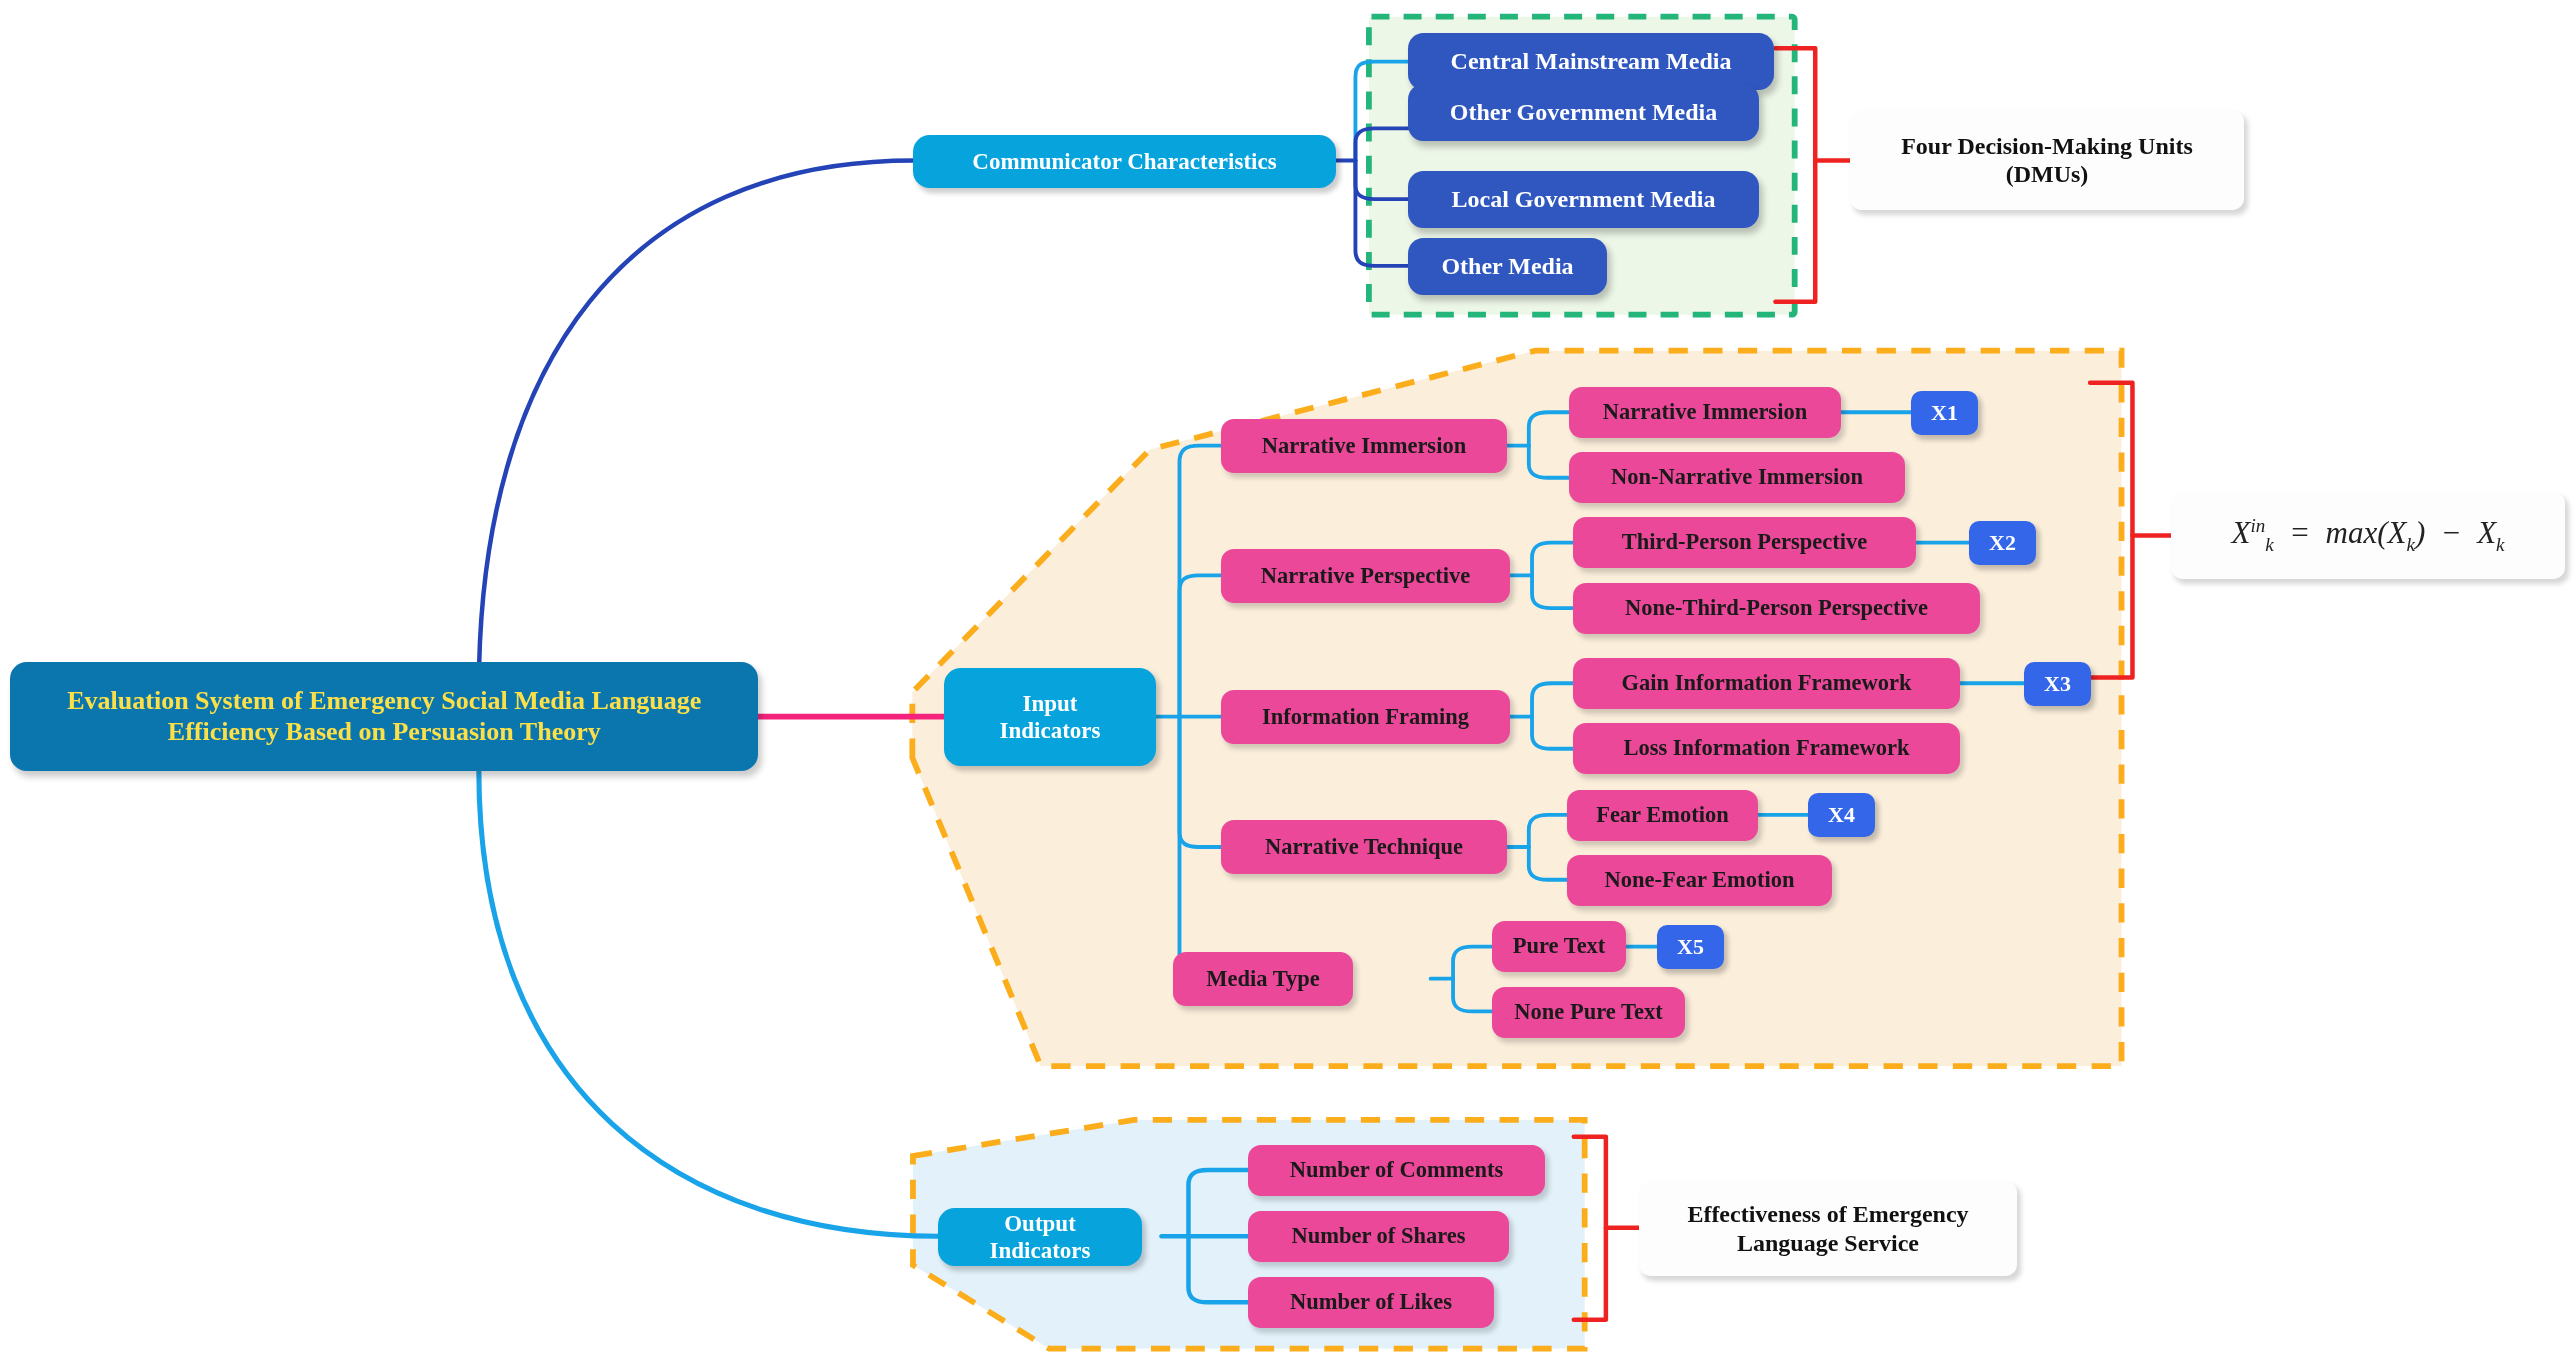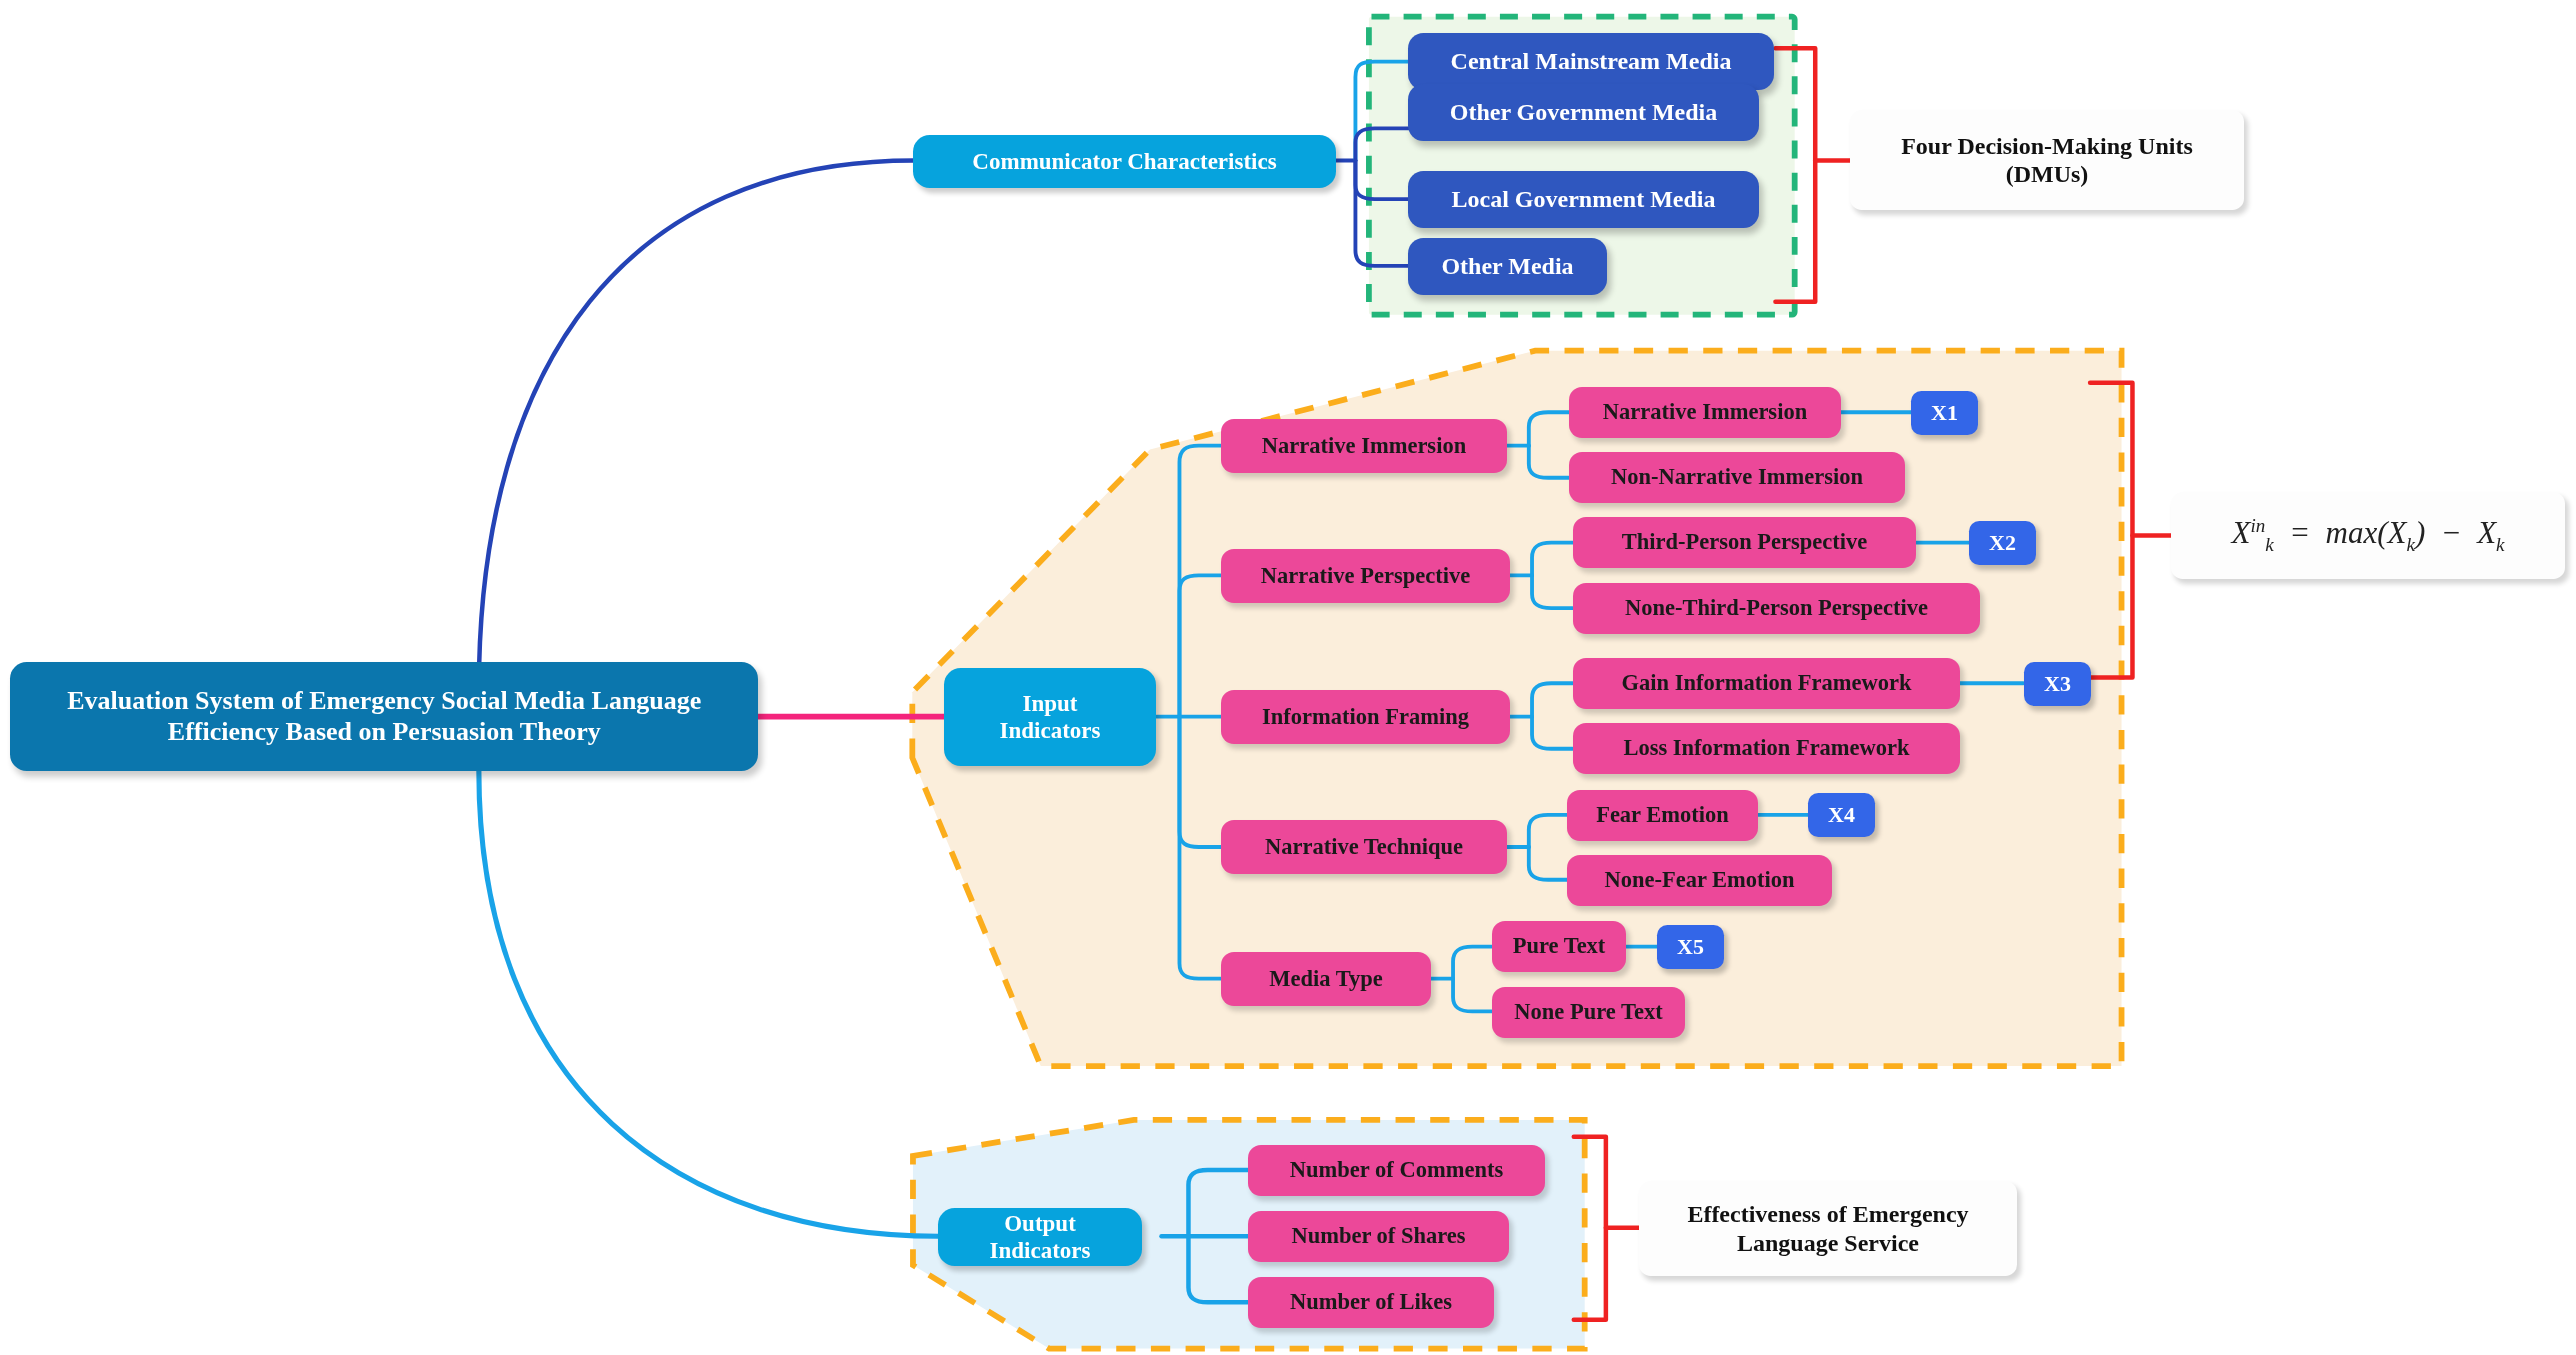--- a/index.html
+++ b/index.html
@@ -15,7 +15,7 @@
         text-align:center;box-sizing:border-box;border-radius:14px;
         font-weight:bold;line-height:1.18;}
 
-  .root{background:#0b76ad;color:#ffffff;border-radius:16.7px;
+  .root{background:#0b76ad;color:#fde047;border-radius:16.7px;
         box-shadow:3.9px 5.1px 6.4px rgba(0,0,0,.20);font-size:26px;padding:6.4px 16.7px;}
 
   .branch{background:#06a3dd;color:#ffffff;border-radius:16.7px;

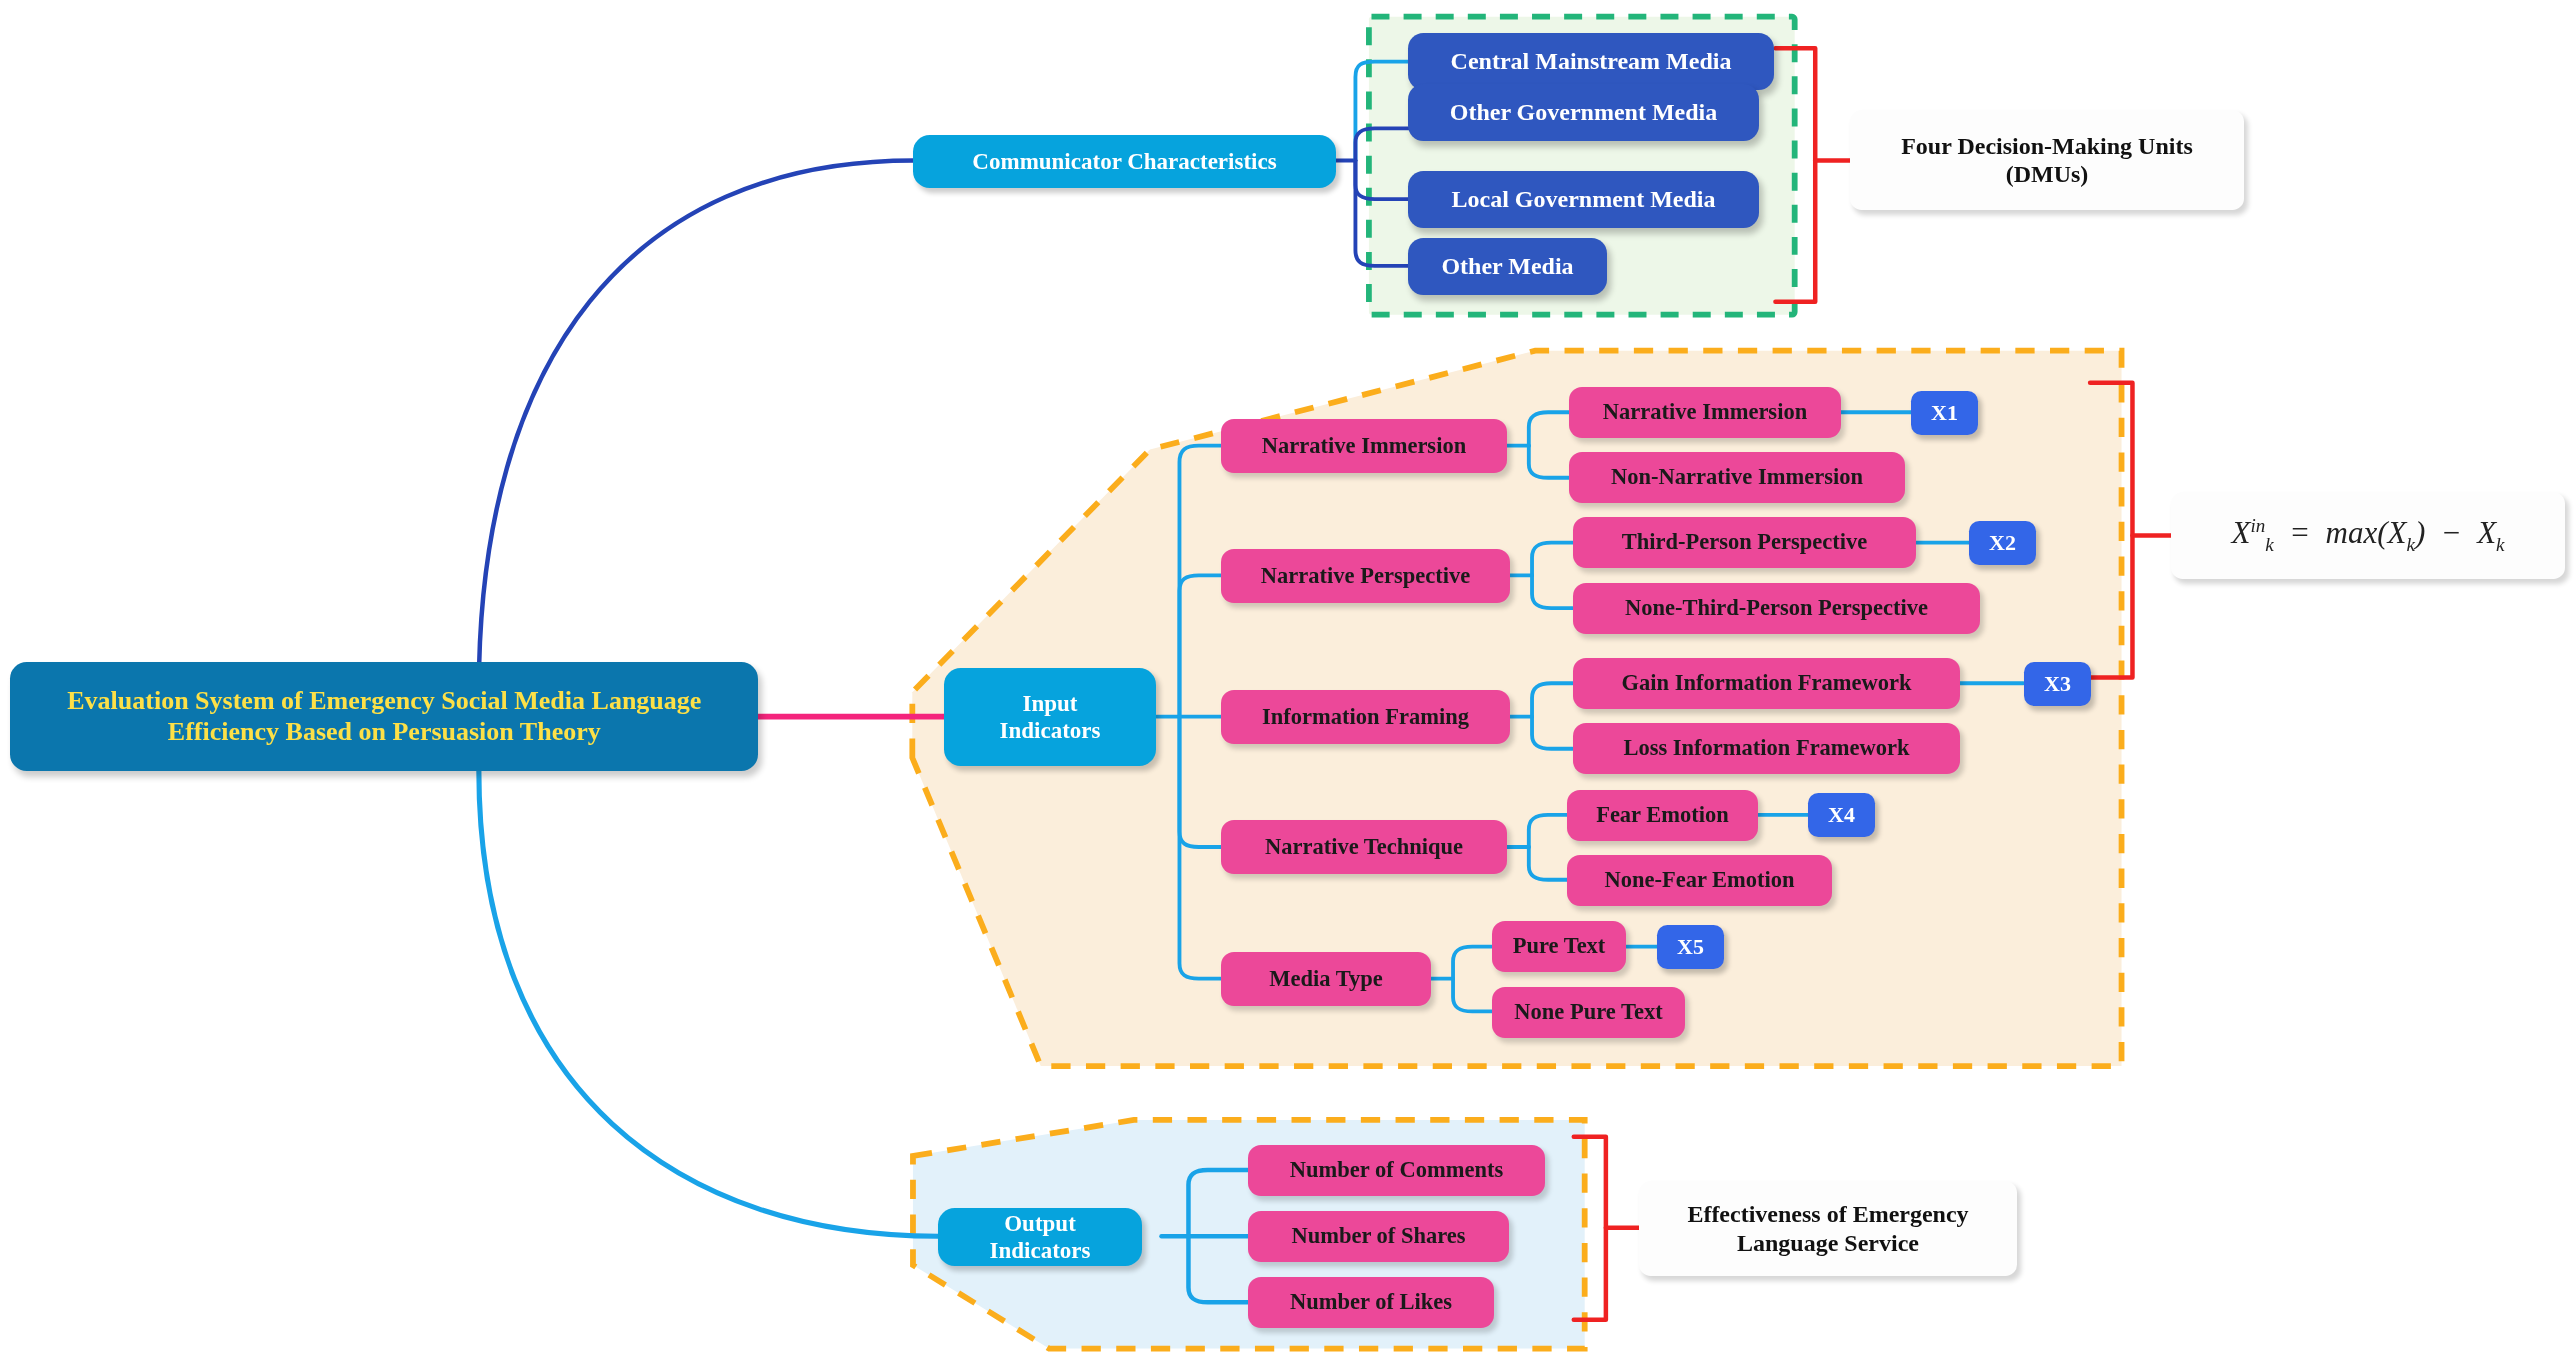--- a/index.html
+++ b/index.html
@@ -161,7 +161,7 @@
   <div class="node whitebox" style="left:1221px;top:820px;width:286px;height:54px;">
     <span>Narrative Technique</span>
   </div>
-  <div class="node whitebox" style="left:1221px;top:952px;width:210px;height:54px;">
+  <div class="node whitebox" style="left:1173px;top:952px;width:180px;height:54px;">
     <span>Media Type</span>
   </div>
 

